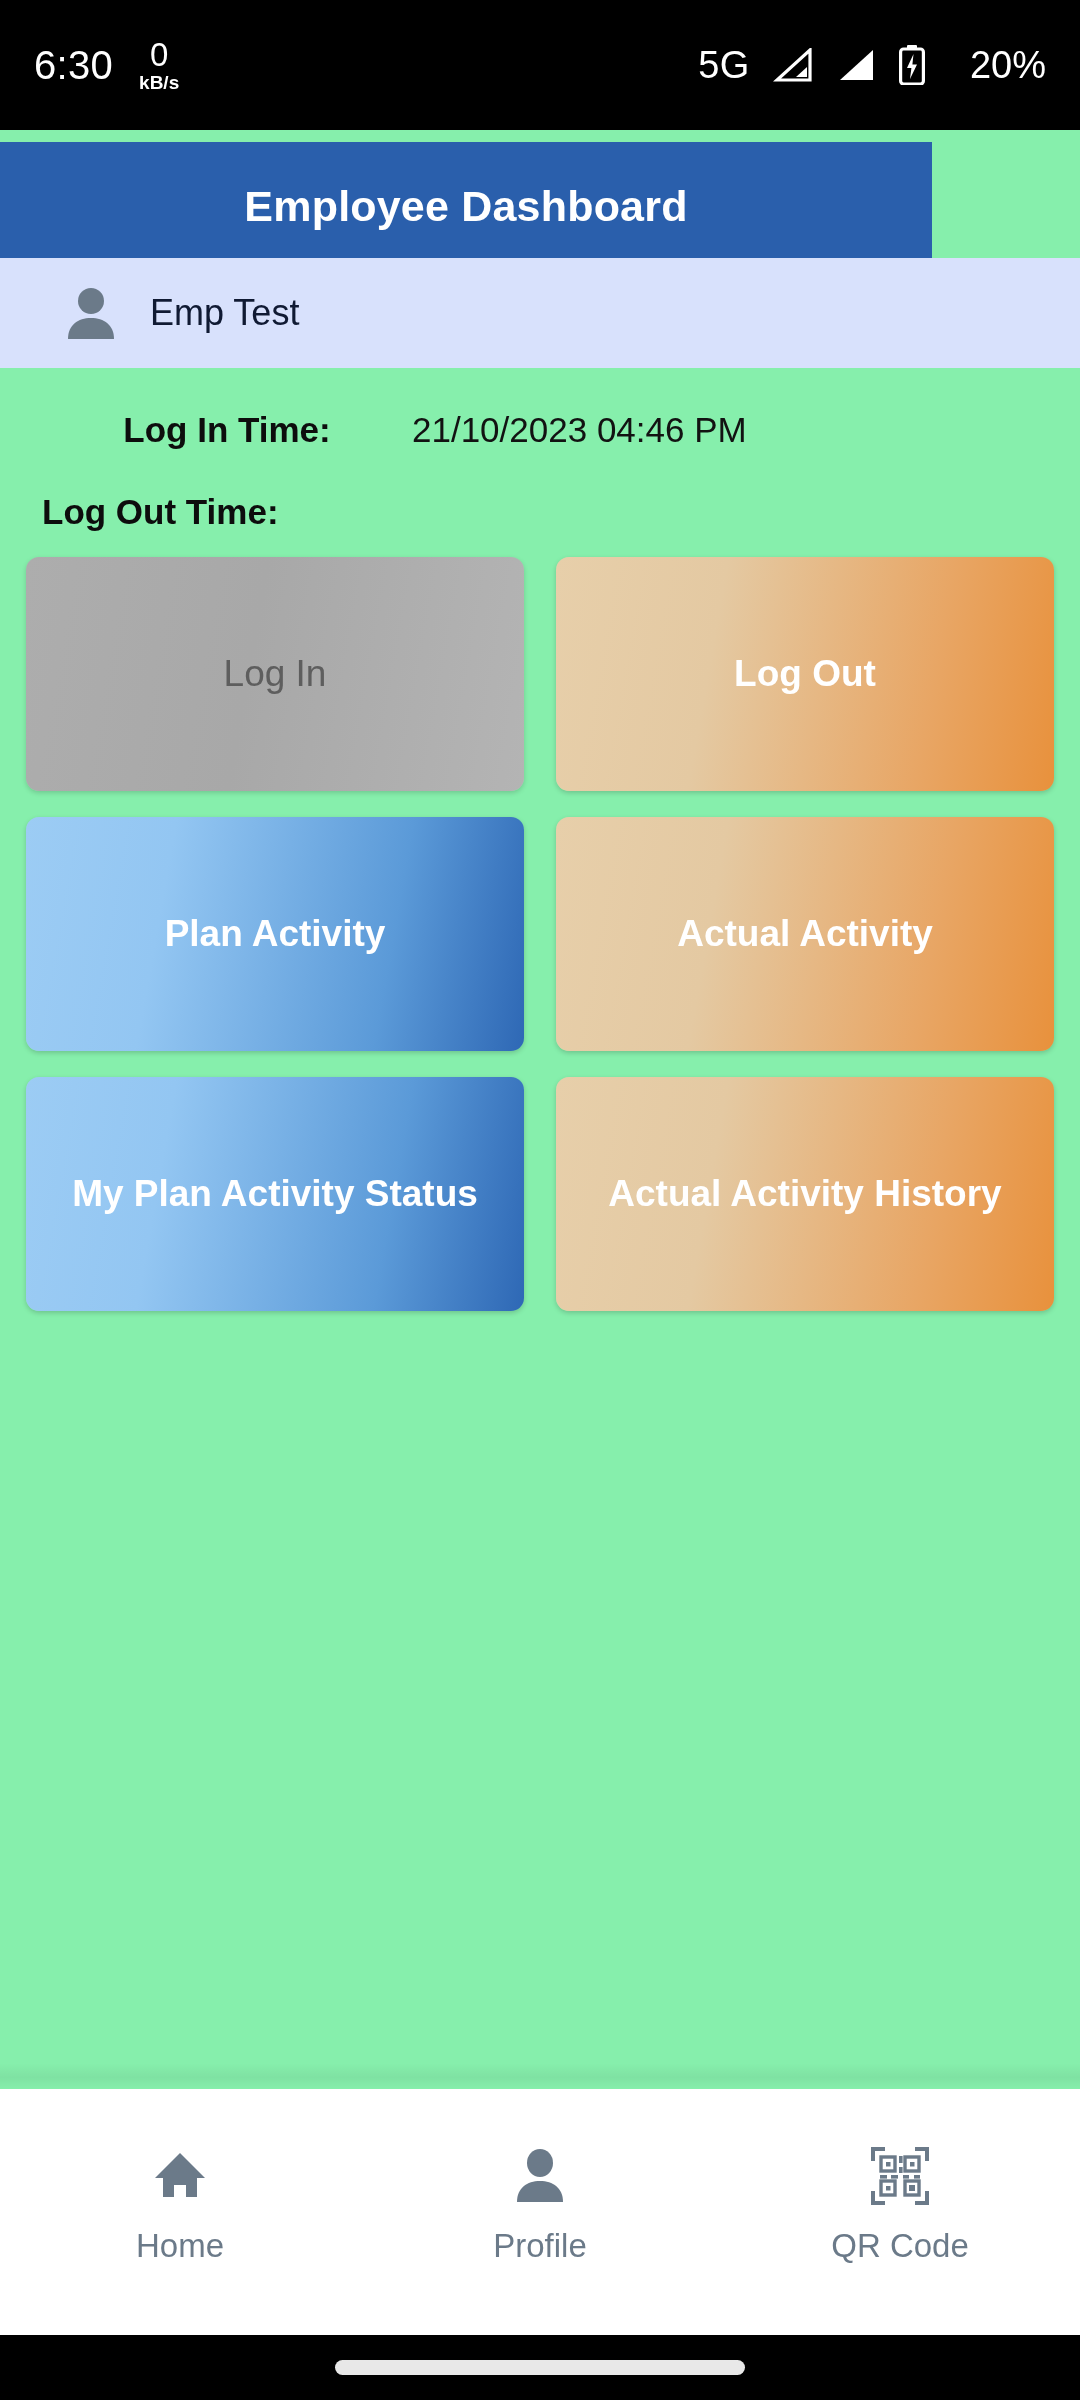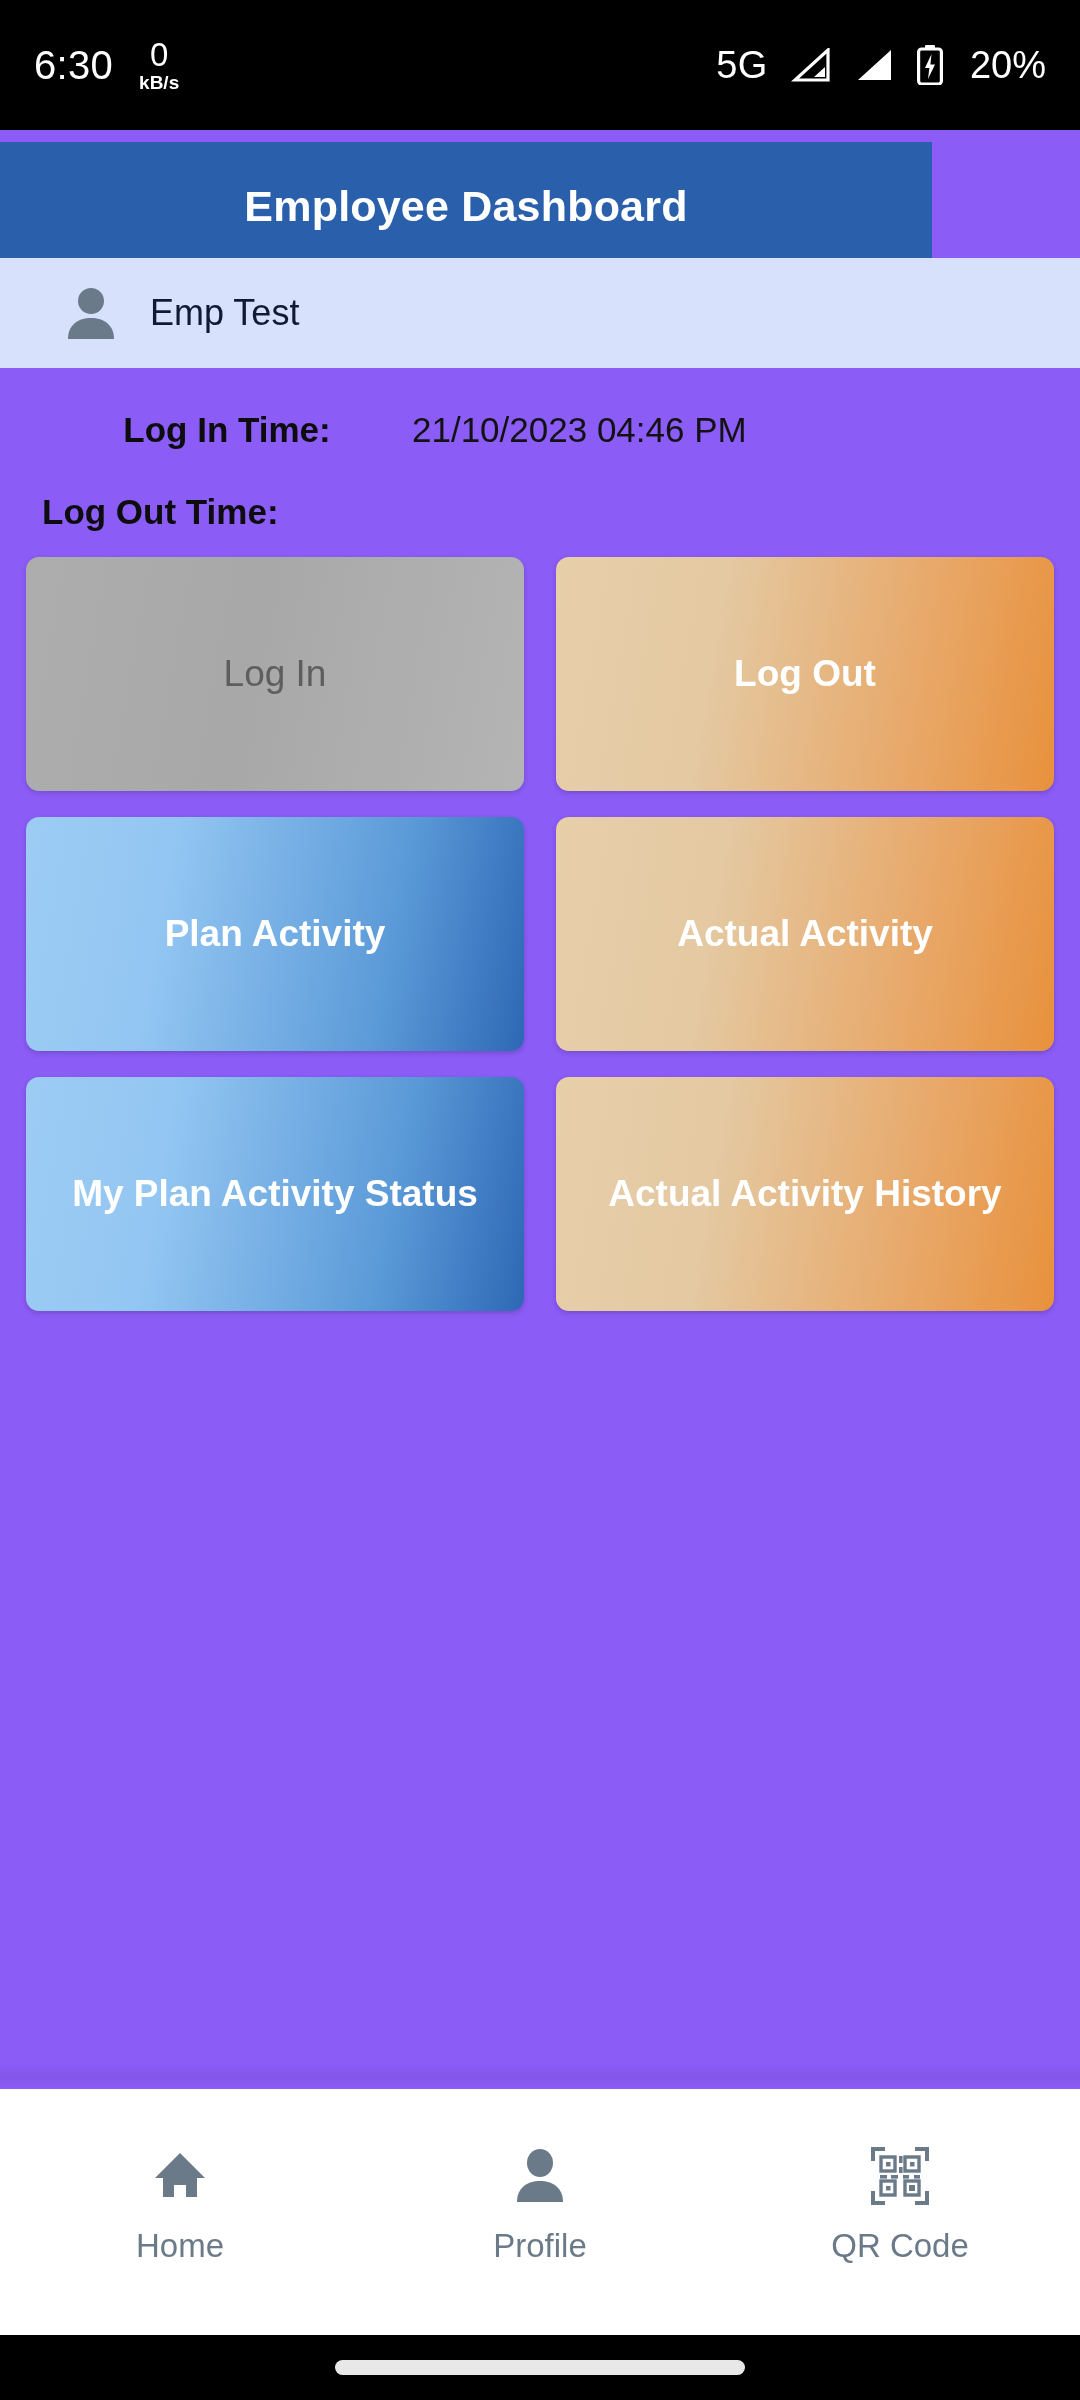--- a/index.html
+++ b/index.html
@@ -9,7 +9,7 @@
     font-family:"Liberation Sans", sans-serif;
     overflow:hidden;
   }
-  #screen { position:relative; width:1080px; height:2400px; background:#8b5cf6;padding-left:23px; }
+  #screen { position:relative; width:1080px; height:2400px; background:#86efac;padding-left:23px; }
 
   
   .statusbar {

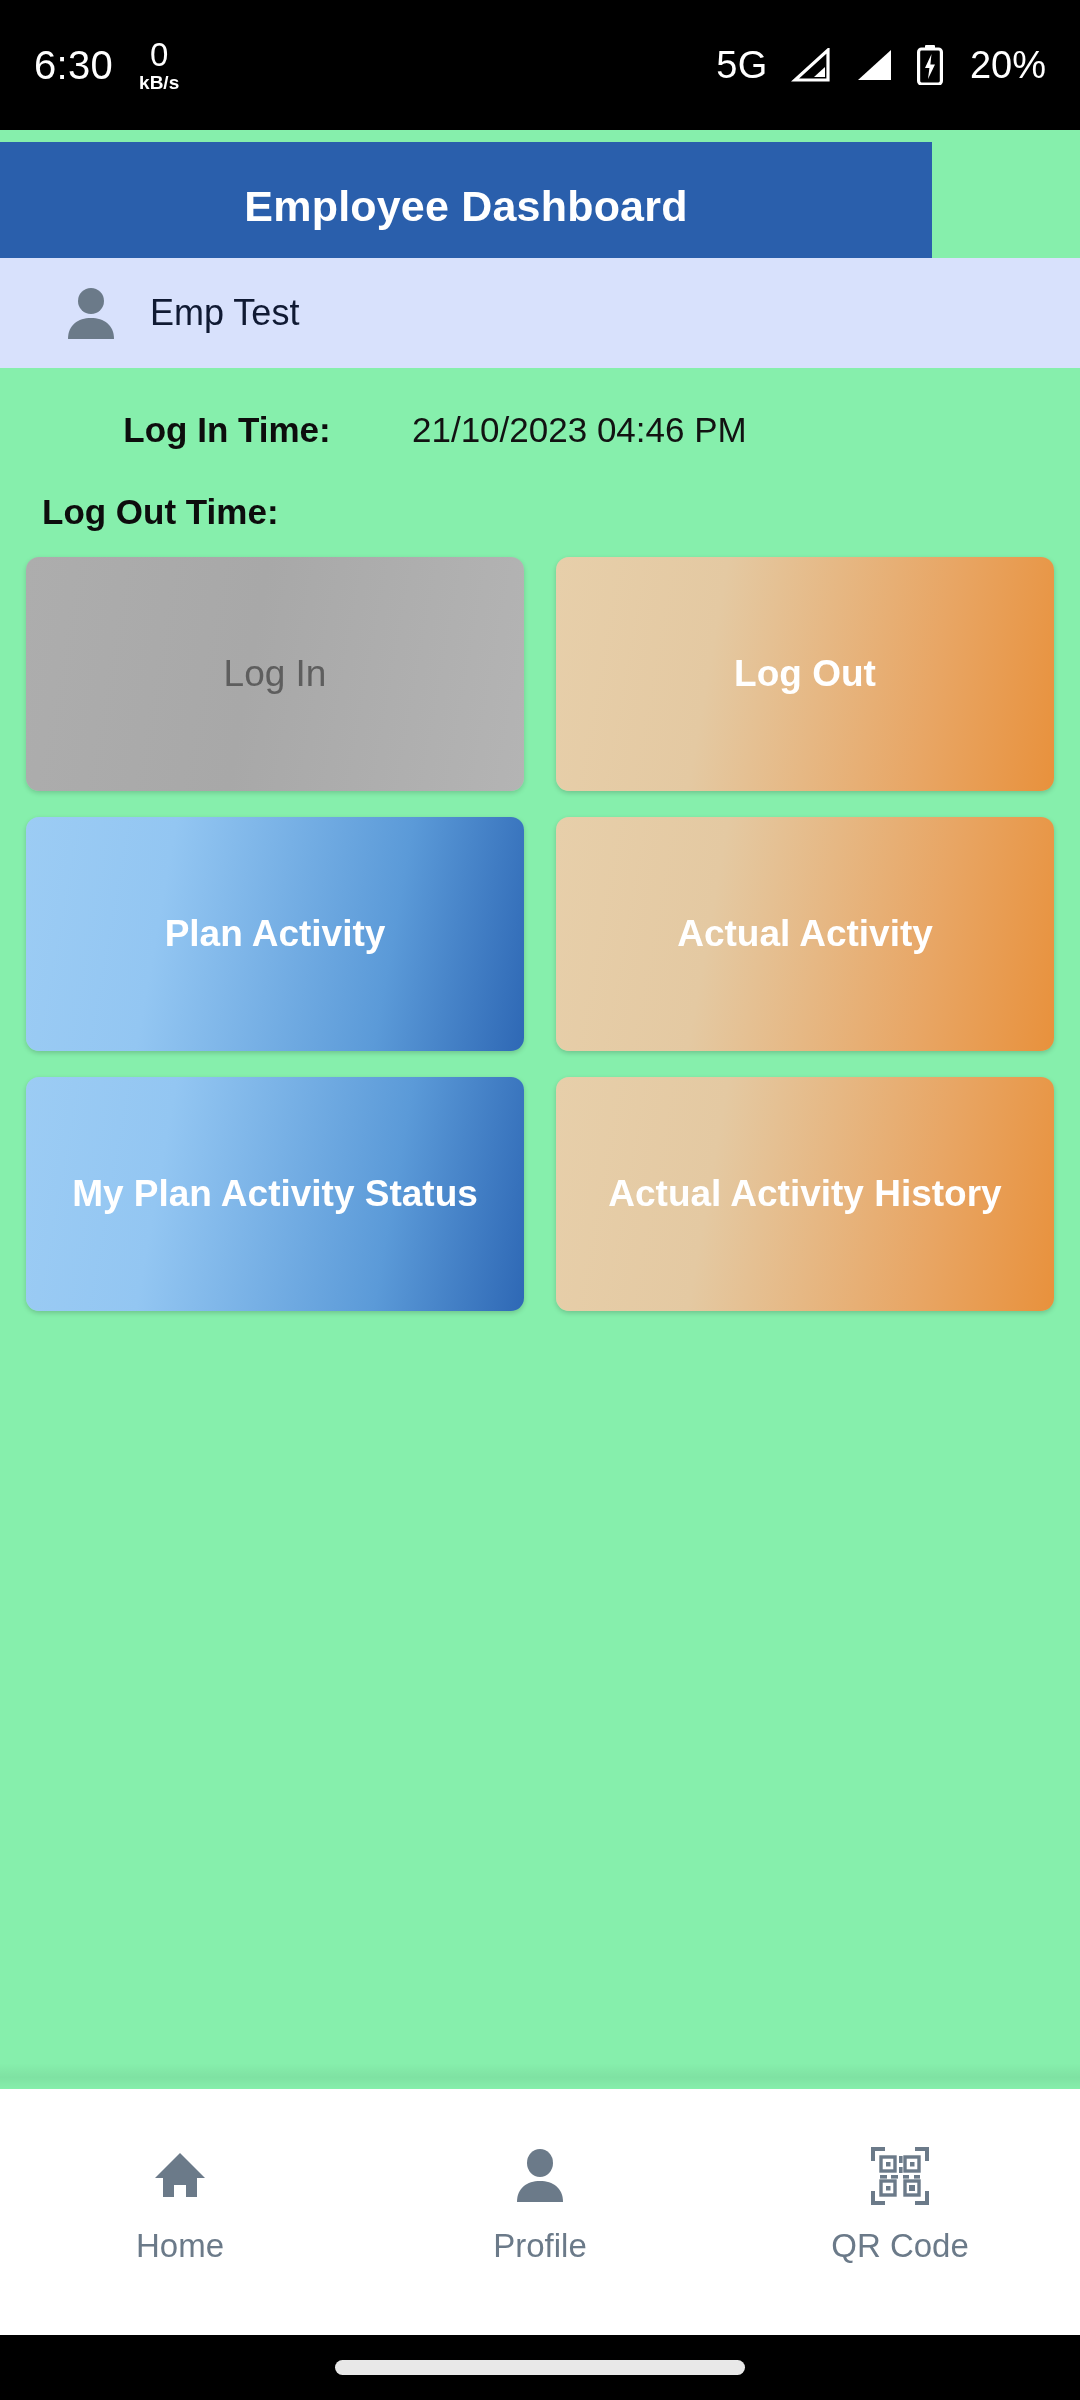--- a/index.html
+++ b/index.html
@@ -29,7 +29,7 @@
   .sig { width:40px; height:34px; position:relative; }
   .sig svg { display:block; }
   .bat { width:26px; height:40px; position:relative; }
-  .sb-pct { font-size:38px; margin-left:4px; }
+  .sb-pct { font-size:38px; margin-left:22px; }
 
   
   .appbar {

